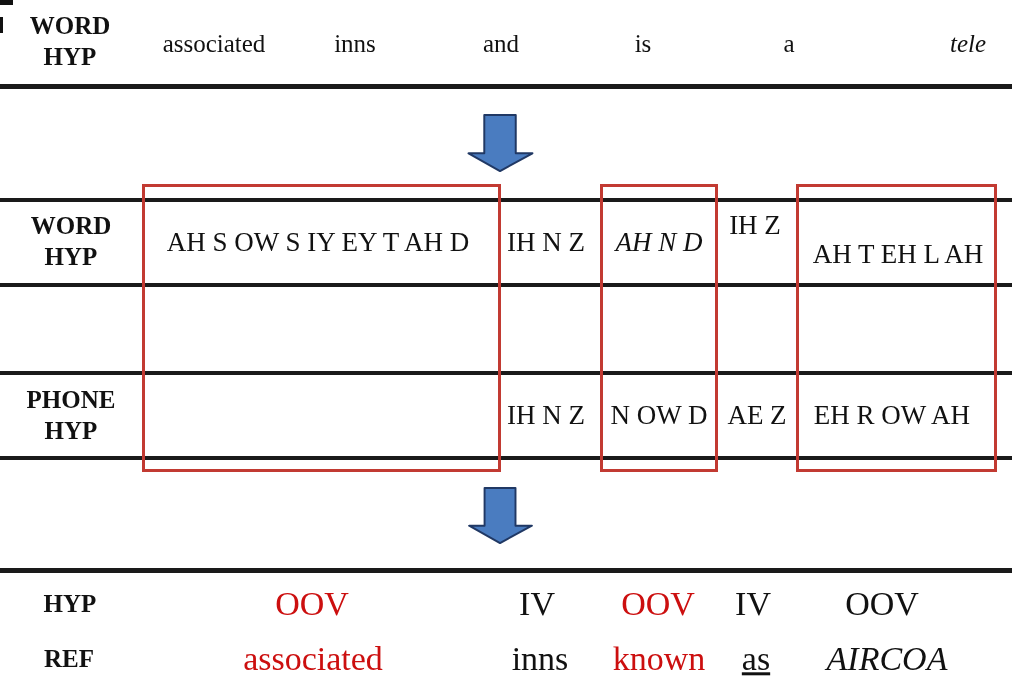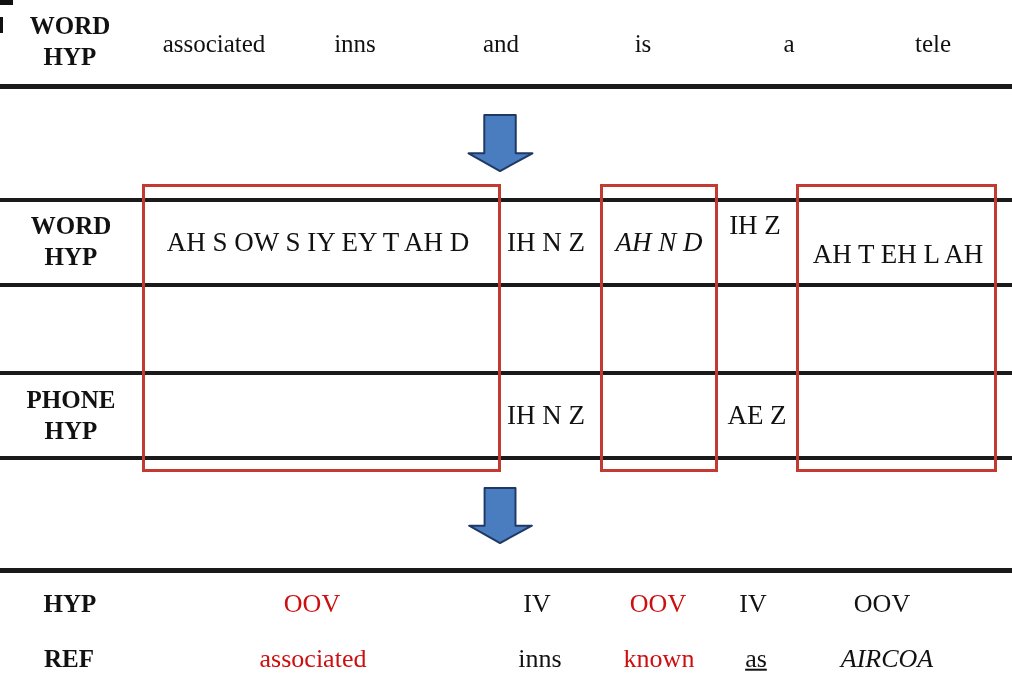--- a/index.html
+++ b/index.html
@@ -43,7 +43,7 @@
   <span class="cell topword" style="left:501px;top:44px;">and</span>
   <span class="cell topword" style="left:643px;top:44px;">is</span>
   <span class="cell topword" style="left:789px;top:44px;">a</span>
-  <span class="cell topword" style="left:933px;top:44px;">tele</span>
+  <span class="cell topword" style="left:968px;top:44px;font-style:italic;">tele</span>
   <div class="hline" style="top:84px;height:5px;"></div>
 
   <svg class="arrow" style="left:467px;top:114px;" width="68" height="59" viewBox="0 0 68 60">

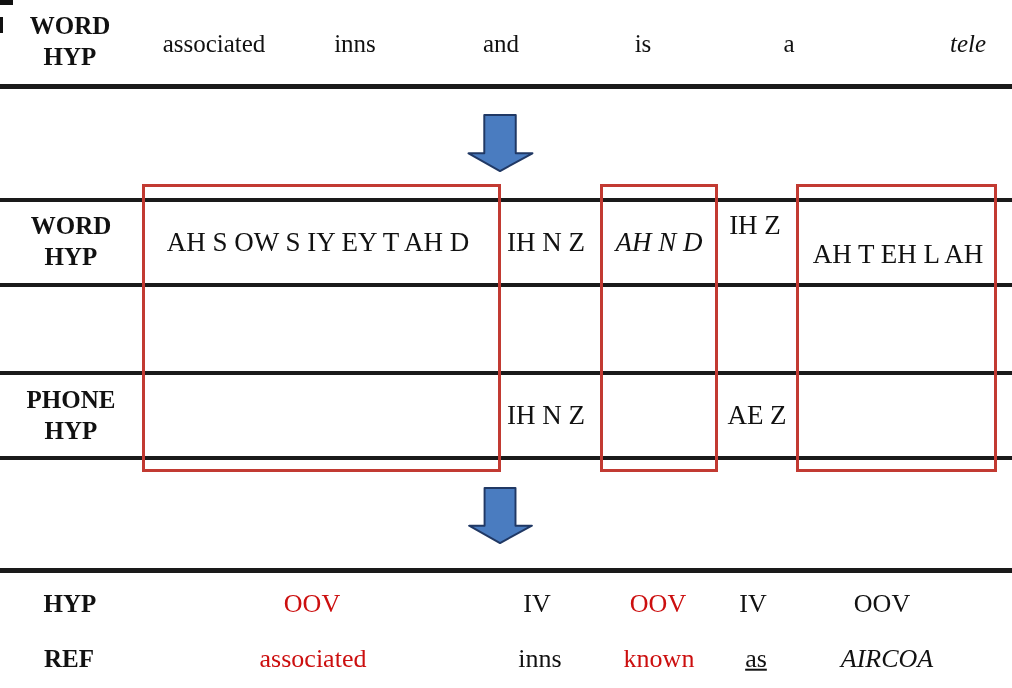--- a/index.html
+++ b/index.html
@@ -66,6 +66,7 @@
   <div class="lbl" style="left:71px;top:415px;">PHONE
 HYP</div>
   <span class="cell phones" style="left:546px;top:416px;">IH N Z</span>
+  <span class="cell phones" style="left:659px;top:416px;">N OW D</span>
   <span class="cell phones" style="left:757px;top:416px;">AE Z</span>
 
   <div class="redbox" style="left:142px;top:184px;width:353px;height:282px;"></div>

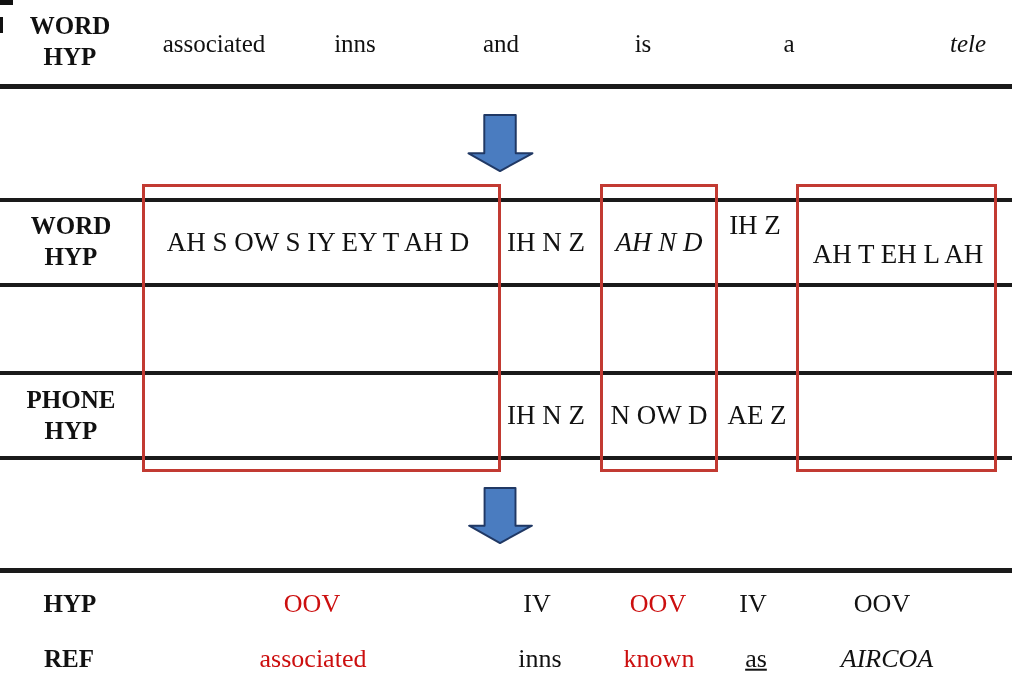--- a/index.html
+++ b/index.html
@@ -68,6 +68,7 @@
   <span class="cell phones" style="left:546px;top:416px;">IH N Z</span>
   <span class="cell phones" style="left:659px;top:416px;">N OW D</span>
   <span class="cell phones" style="left:757px;top:416px;">AE Z</span>
+  <span class="cell phones" style="left:892px;top:416px;">EH R OW AH</span>
 
   <div class="redbox" style="left:142px;top:184px;width:353px;height:282px;"></div>
   <div class="redbox" style="left:600px;top:184px;width:112px;height:282px;"></div>

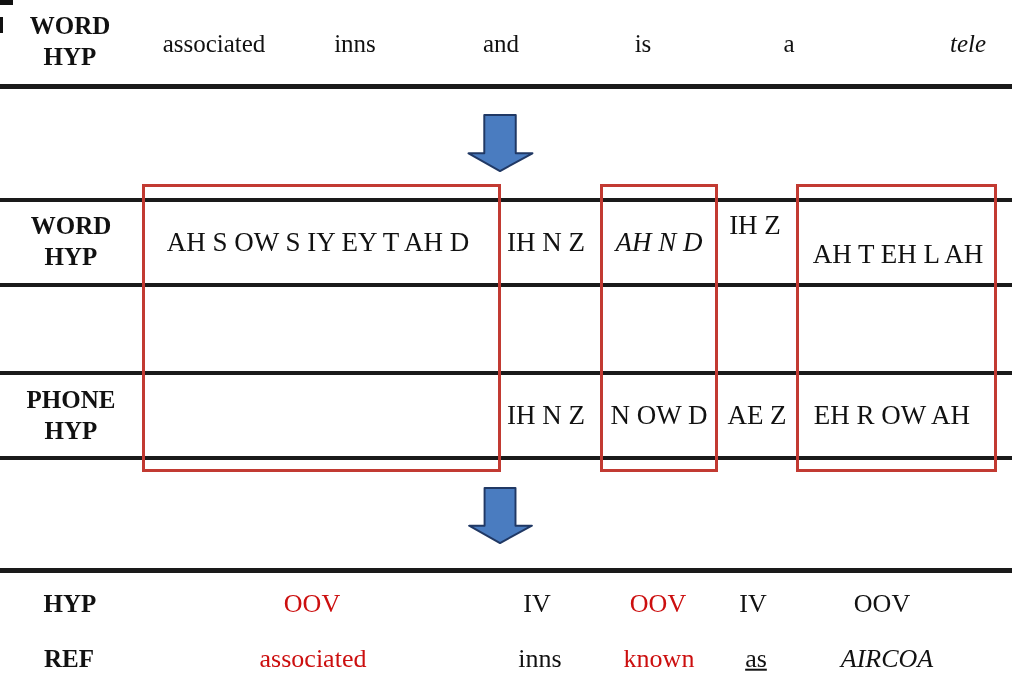--- a/index.html
+++ b/index.html
@@ -10,7 +10,7 @@
   }
   .cell {
     position:absolute; transform:translate(-50%,-50%);
-    white-space:nowrap; font-size:26px; line-height:1.1;
+    white-space:nowrap; font-size:34px; line-height:1.1;
   }
   .topword { font-size:25px; }
   .phones  { font-size:27px; }

